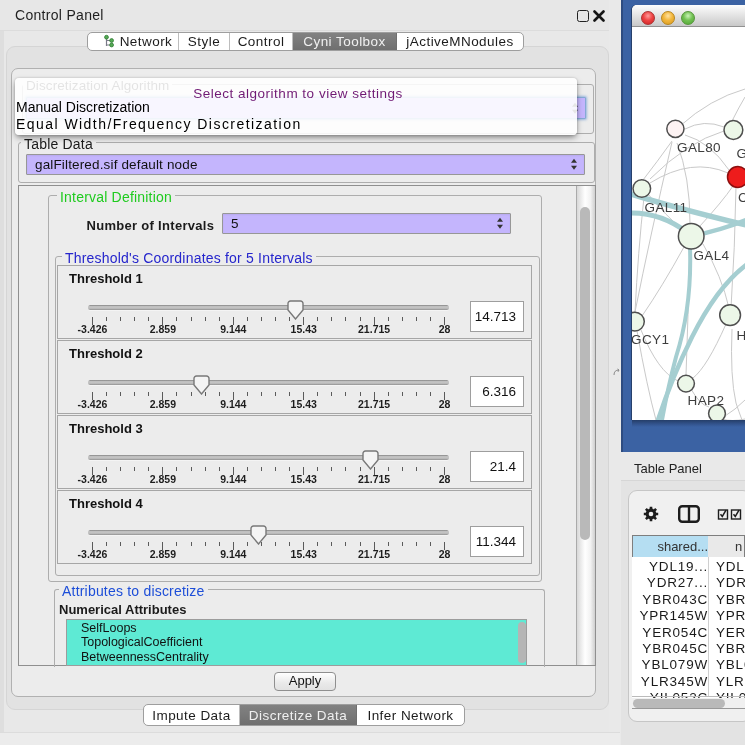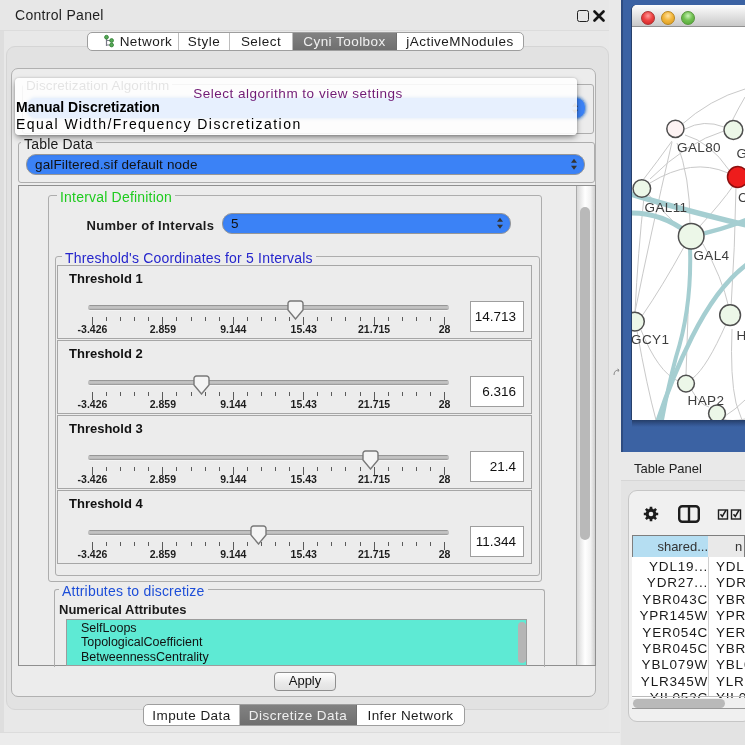--- a/index.html
+++ b/index.html
@@ -222,7 +222,7 @@
         <circle cx="8.6" cy="11" r="1.9" fill="#55a855" stroke="#2e7d32" stroke-width=".8"></circle>
       </svg>Network</div>
  <div class="seg" style="width:51px">Style</div>
- <div class="seg" style="width:63px">Select</div>
+ <div class="seg" style="width:63px">Control</div>
  <div class="seg sel" style="width:104px">Cyni Toolbox</div>
  <div class="seg" style="flex:1">jActiveMNodules</div>
 </div>

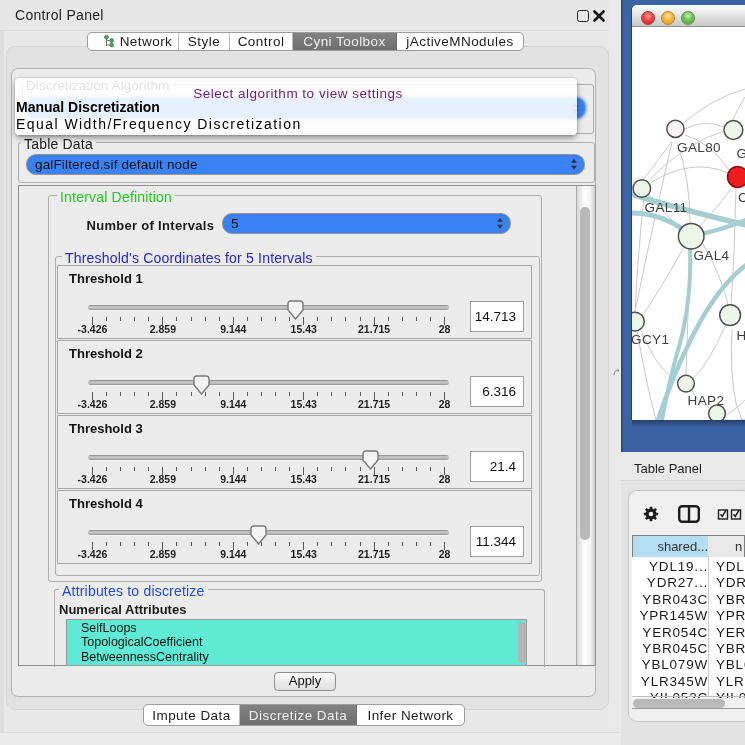--- a/index.html
+++ b/index.html
@@ -55,7 +55,7 @@
 #popup{left:15px;top:78px;width:562px;height:57px;background:rgba(255,255,255,0.88);border-radius:4px;
  box-shadow:0 3px 6px -1px rgba(0,0,0,0.5),0 0 2px rgba(0,0,0,0.22)}
 #popup .i1{position:absolute;left:4px;right:0;top:8px;text-align:center;color:#701a75;font-size:13.5px;letter-spacing:0.5px}
-#popup .i2{position:absolute;left:1px;top:20.5px;font-weight:bold;font-size:14px;color:#000}
+#popup .i2{position:absolute;left:1px;top:20.5px;font-weight:normal;font-size:14px;color:#000}
 #popup .i3{position:absolute;left:1px;top:38px;font-size:14px;letter-spacing:1.45px;color:#000}
 
 #splitcol{left:609px;top:0;width:12px;height:745px;background:#e9e9e9}

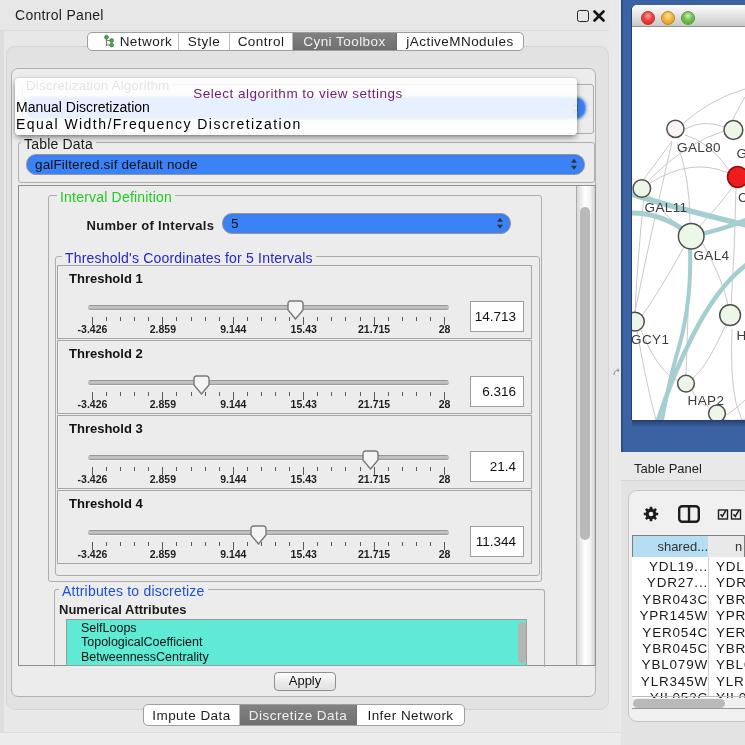--- a/index.html
+++ b/index.html
@@ -17,7 +17,7 @@
 .grp{position:absolute;border:1px solid #adadad;border-radius:3px}
 .grp>span{position:absolute;top:-7px;left:5px;background:#ececec;padding:0 3px;font-size:14px;letter-spacing:.2px;white-space:nowrap}
 
-.combo{position:absolute;background:#3b82f6;border:1px solid #979797;border-radius:10px;box-sizing:border-box;box-shadow:inset 0 1px 2px rgba(0,0,0,.06)}
+.combo{position:absolute;background:#c4b5fd;border:1px solid #979797;border-radius:1px;box-sizing:border-box;box-shadow:inset 0 1px 2px rgba(0,0,0,.06)}
 .combo .ct{position:absolute;left:8px;top:50%;transform:translateY(-50%);font-size:13.5px;letter-spacing:.15px;color:#111;white-space:nowrap}
 .stp{position:absolute;right:7px;top:50%;transform:translateY(-50%)}
 .stp i{display:block;width:0;height:0;border-left:3.5px solid transparent;border-right:3.5px solid transparent}

